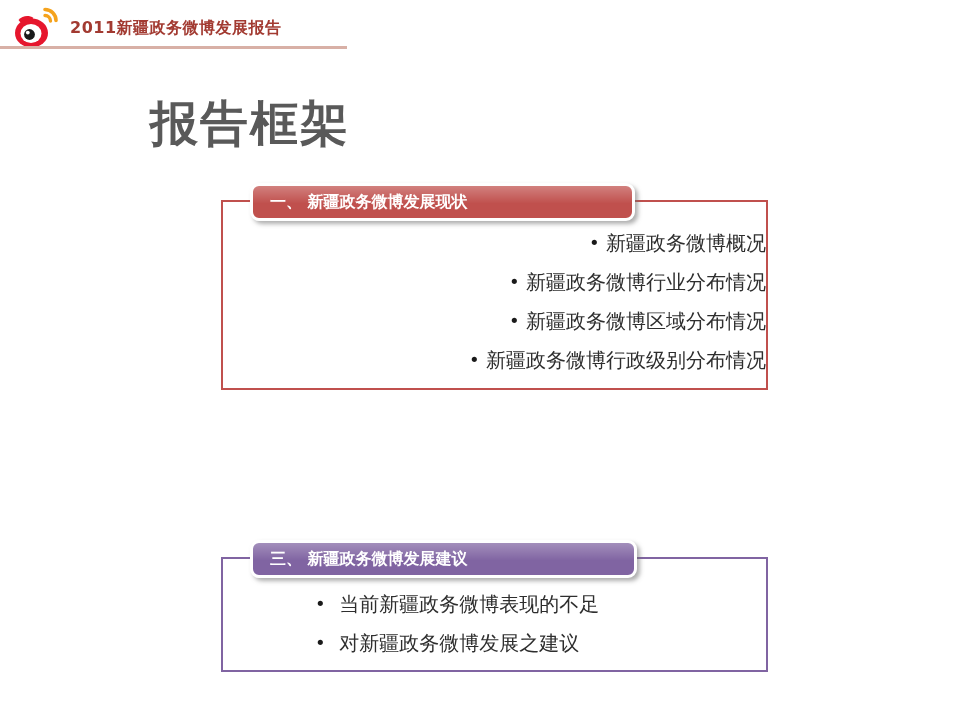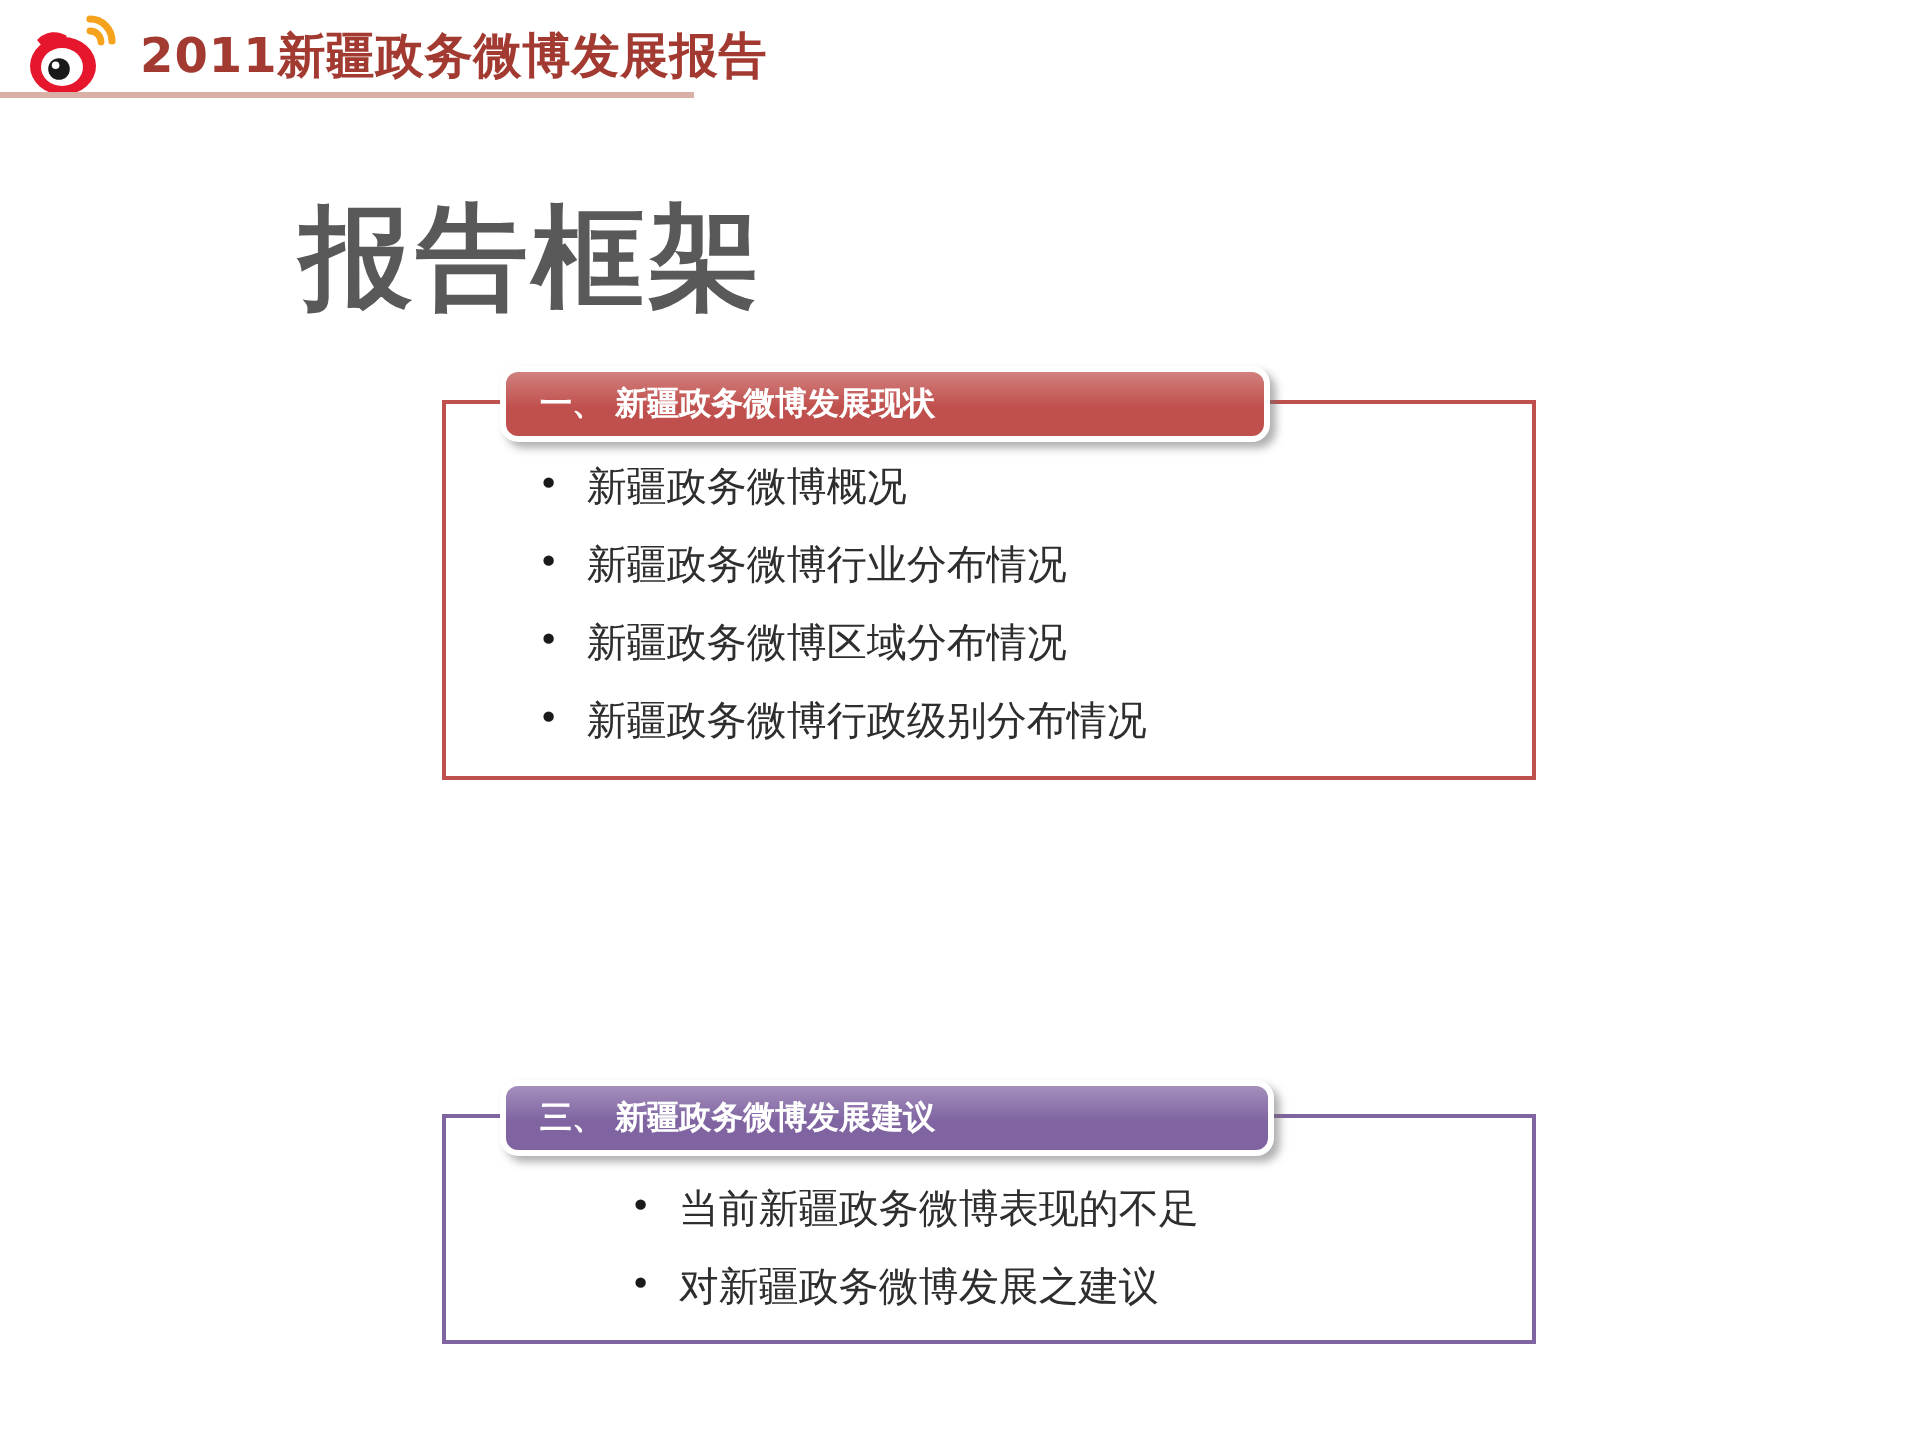--- a/index.html
+++ b/index.html
@@ -28,7 +28,7 @@
     margin-right: 8px;
   }
   .header-title {
-    font-size: 24px;
+    font-size: 16px;
     font-weight: bold;
     color: #a23a31;
     letter-spacing: 0.5px;

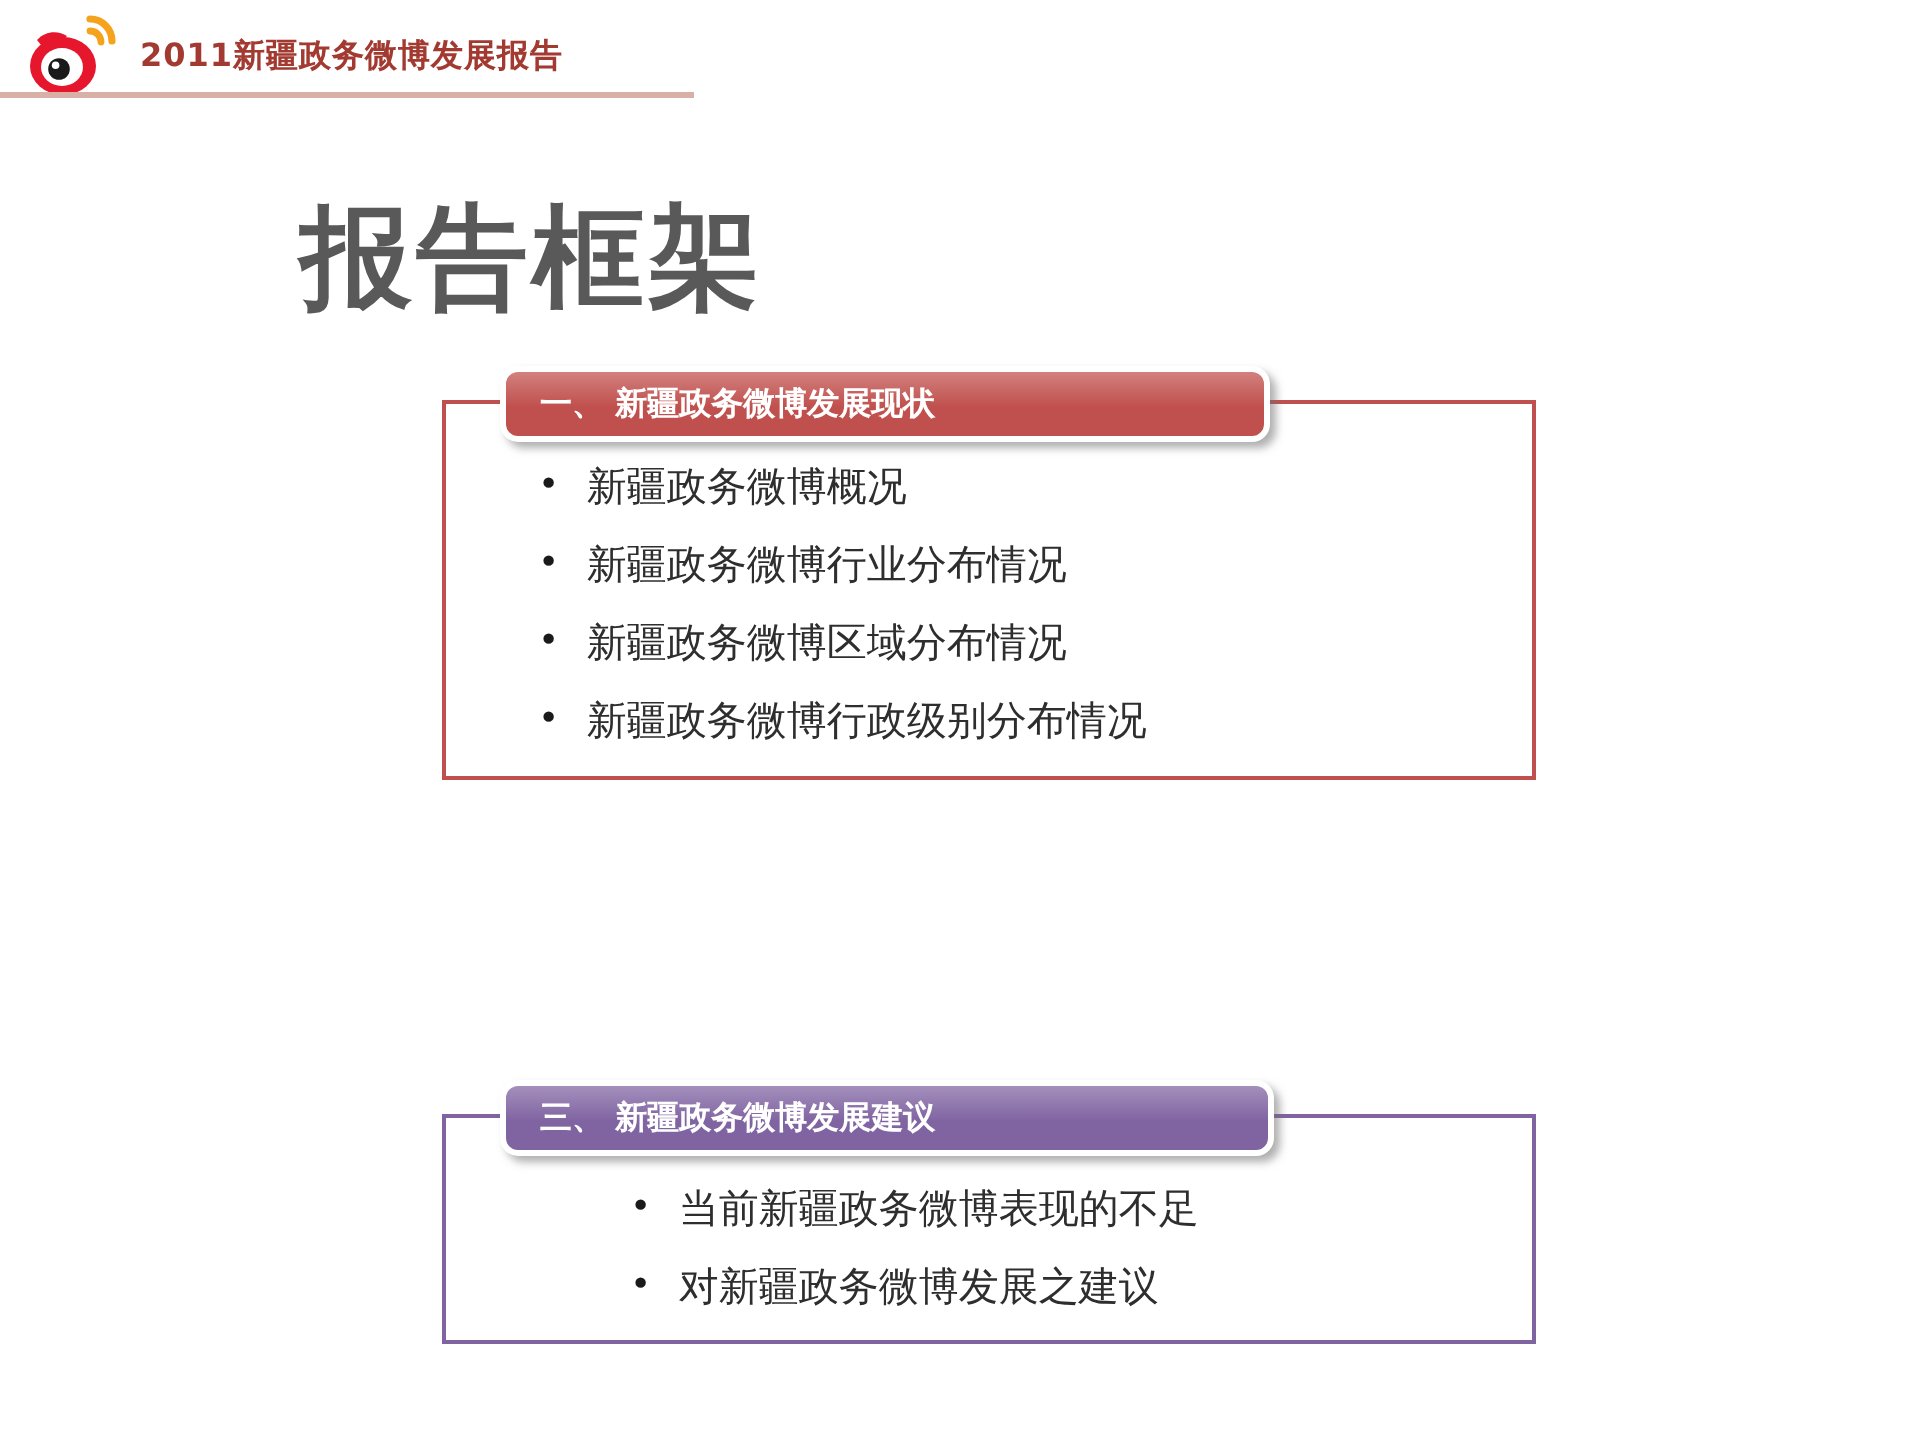--- a/index.html
+++ b/index.html
@@ -45,7 +45,7 @@
   .page-title {
     position: absolute;
     left: 150px; top: 92px;
-    font-size: 56px;
+    font-size: 48px;
     font-weight: bold;
     color: #595959;
     letter-spacing: 2px;

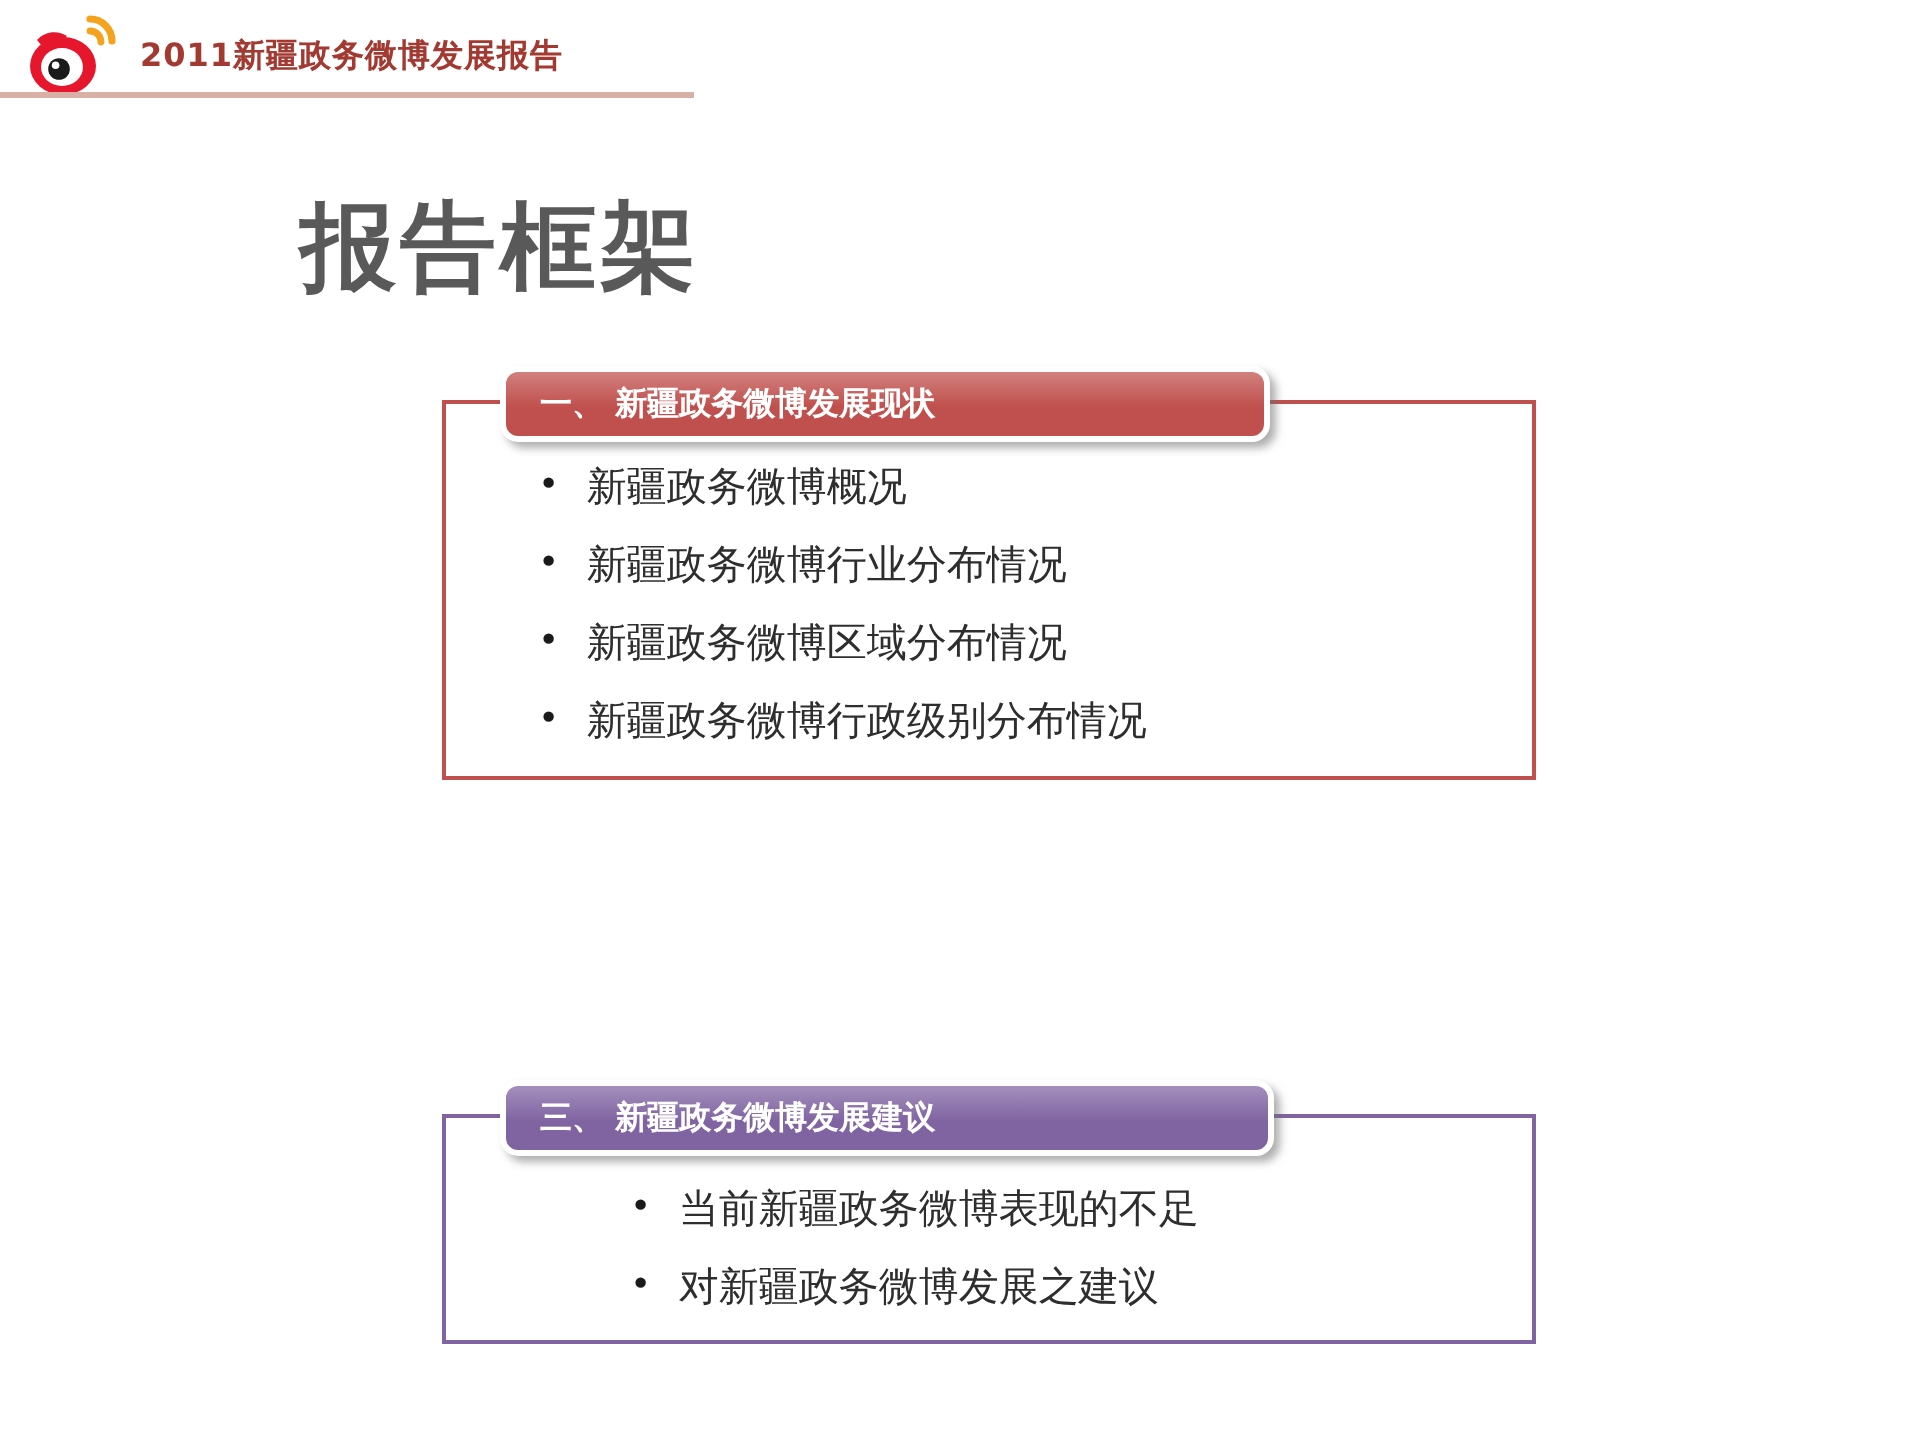--- a/index.html
+++ b/index.html
@@ -89,7 +89,7 @@
     margin: 0;
     padding-left: 46px;
   }
-  .sec-red    .bullets { padding-top: 28px; }
+  .sec-red    .bullets { padding-top: 28px; text-align: right; }
   .sec-green  .bullets { padding-top: 31px; }
   .sec-purple .bullets { padding-top: 32px; margin-left: 46px; }
 

